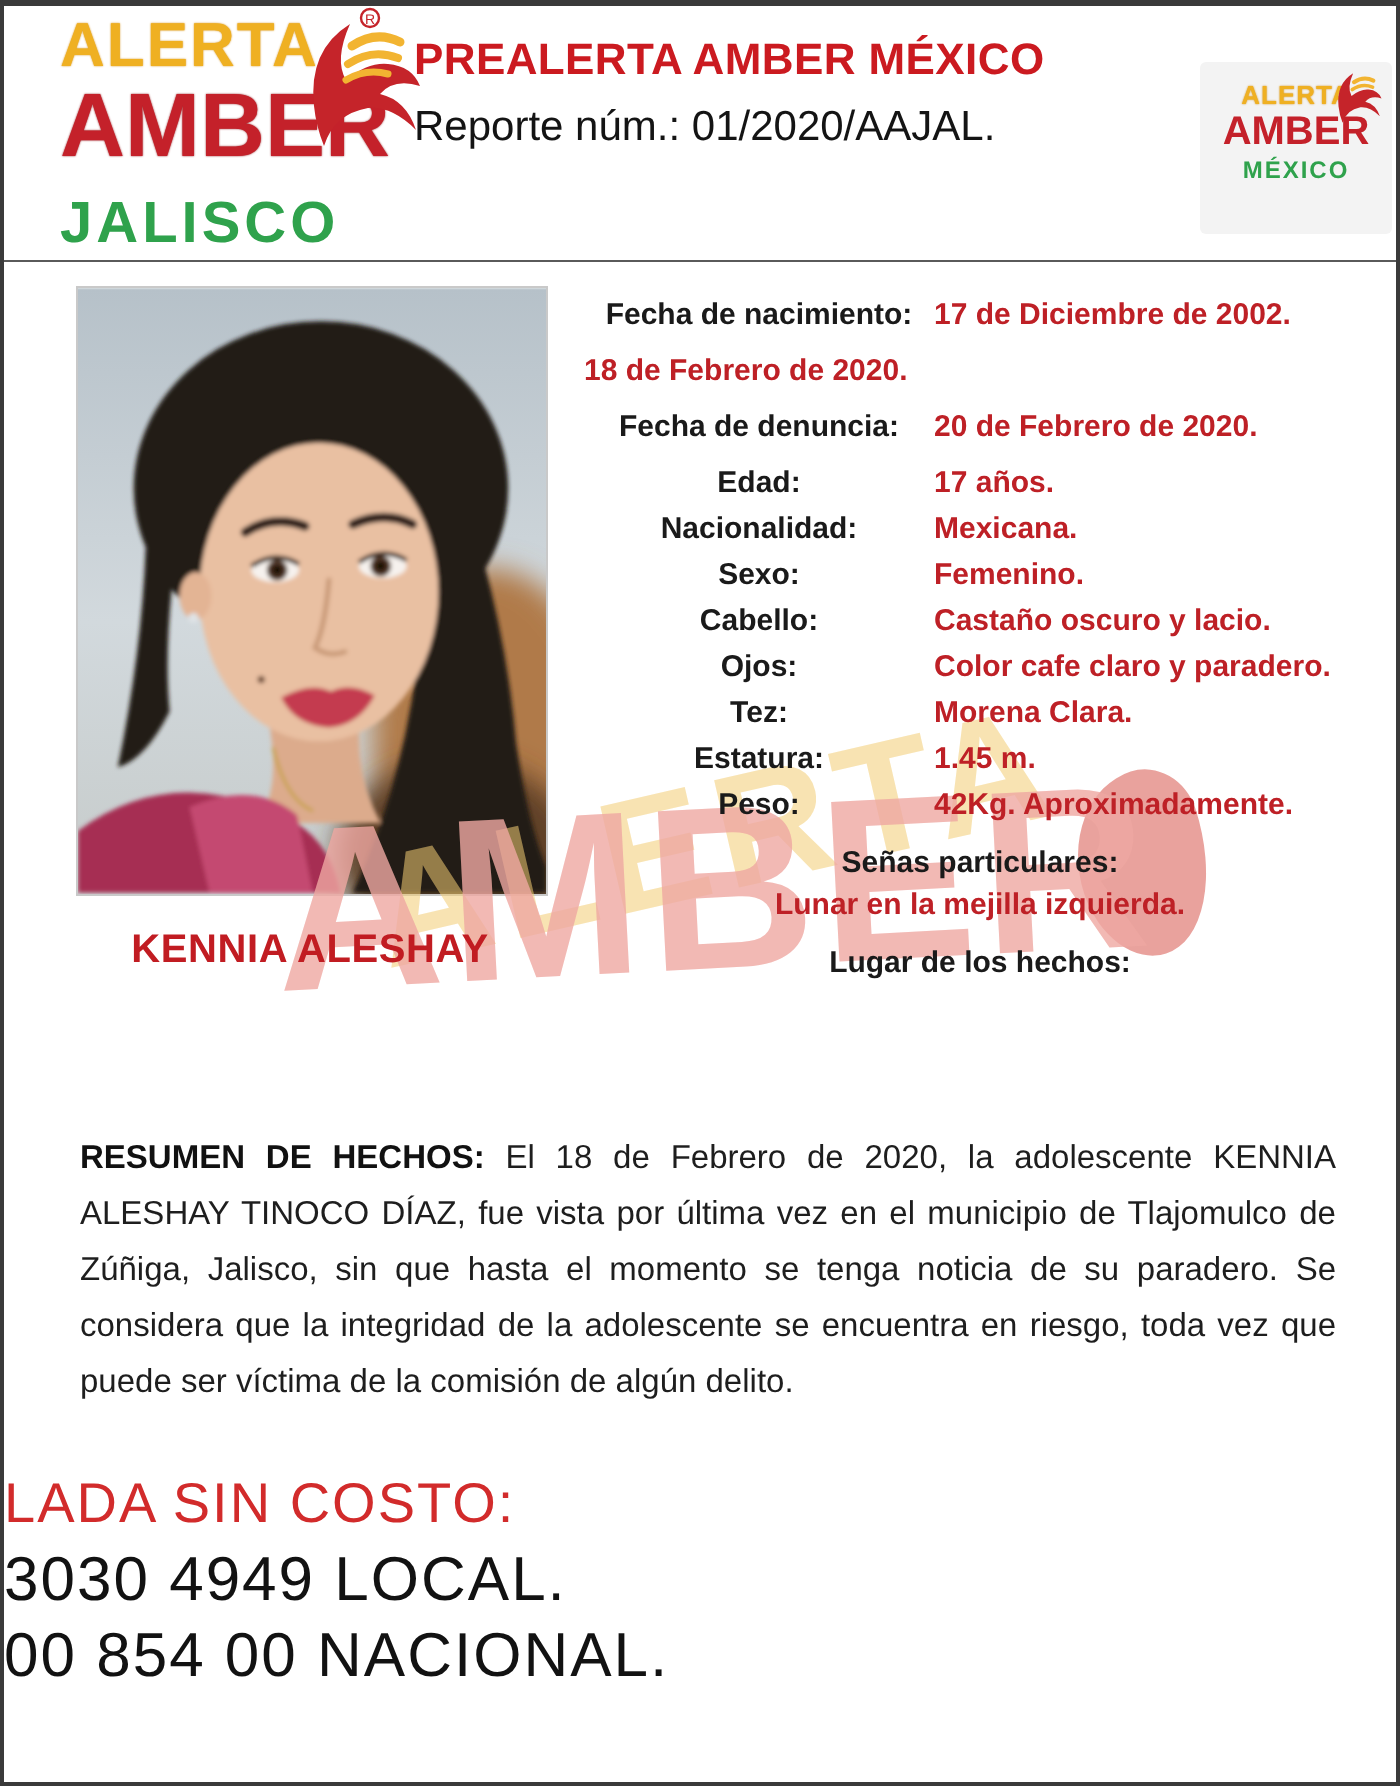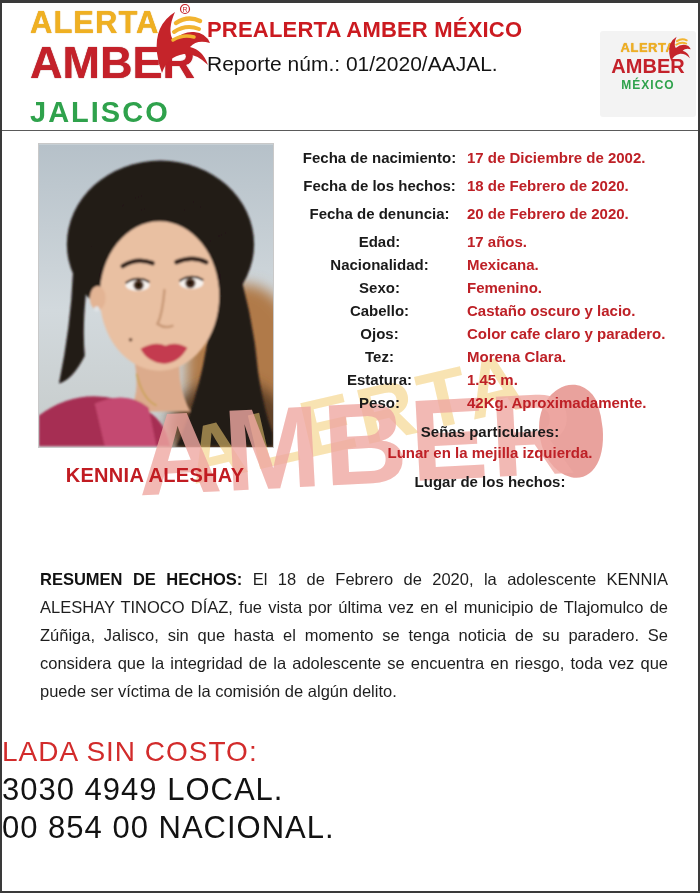--- a/index.html
+++ b/index.html
@@ -152,7 +152,6 @@
       <div class="fvalue">17 de Diciembre de 2002.</div>
     </div>
       <div class="frow">
-      <div class="flabel">Fecha de los hechos:</div>
       <div class="fvalue">18 de Febrero de 2020.</div>
     </div>
       <div class="frow">

